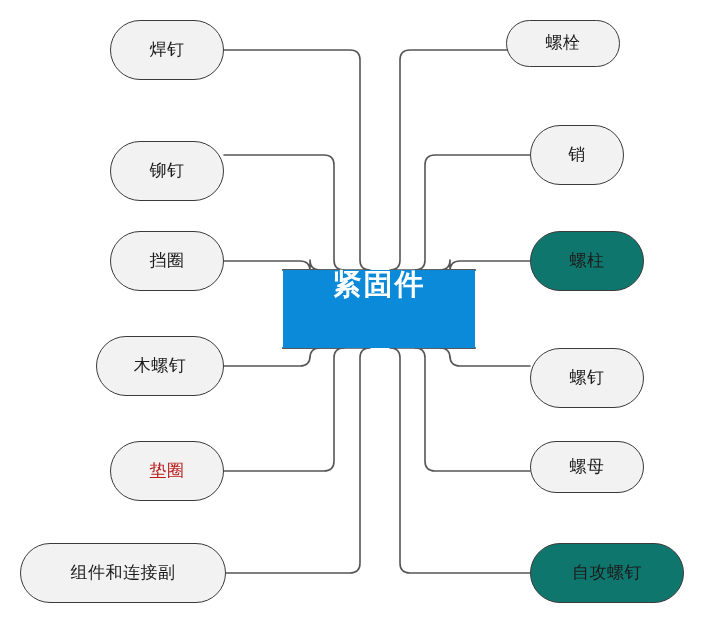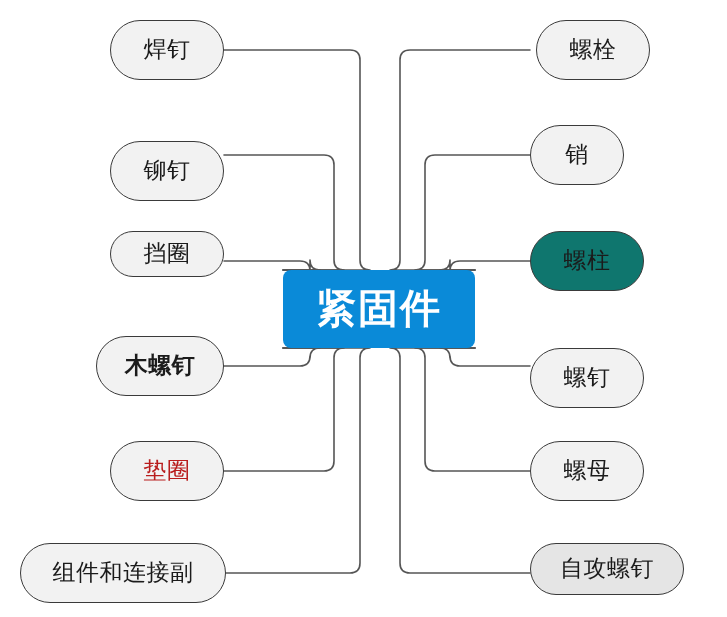--- a/index.html
+++ b/index.html
@@ -34,7 +34,7 @@
     border: 1.6px solid #3a3a3a;
     border-radius: 999px;
     color: #1b1b1b;
-    font-size: 23px;
+    font-size: 17px;
     letter-spacing: 0.5px;
     white-space: nowrap;
     user-select: none;

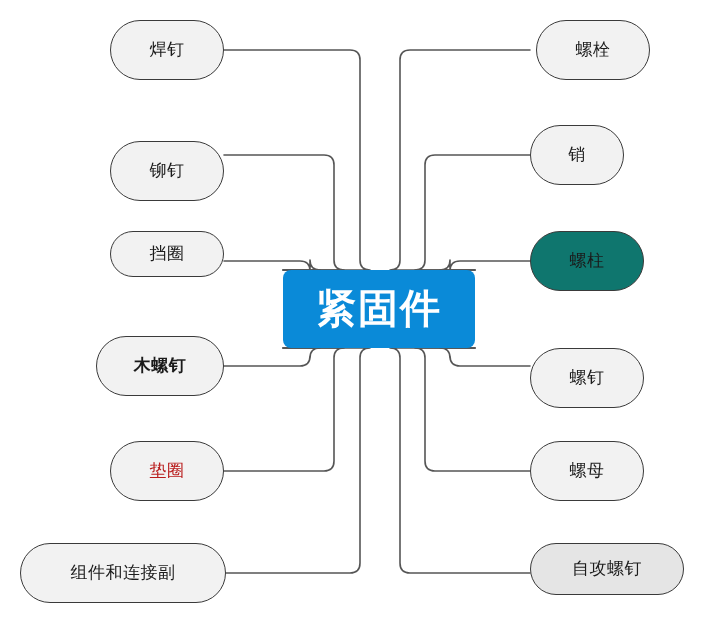--- a/index.html
+++ b/index.html
@@ -101,7 +101,7 @@
       <div class="node" style="left: 20px; top: 543px; width: 206px; height: 60px; background: rgb(242, 242, 242); border-color: rgb(58, 58, 58); color: rgb(27, 27, 27); text-align: center;">
         <span class="node-label">组件和连接副</span>
       </div>
-      <div class="node" style="left: 536px; top: 20px; width: 114px; height: 60px; background: rgb(242, 242, 242); border-color: rgb(58, 58, 58); color: rgb(27, 27, 27);">
+      <div class="node" style="left: 506px; top: 20px; width: 114px; height: 47px; background: rgb(242, 242, 242); border-color: rgb(58, 58, 58); color: rgb(27, 27, 27);">
         <span class="node-label">螺栓</span>
       </div>
       <div class="node" style="left: 530px; top: 125px; width: 94px; height: 60px; background: rgb(242, 242, 242); border-color: rgb(58, 58, 58); color: rgb(27, 27, 27);">

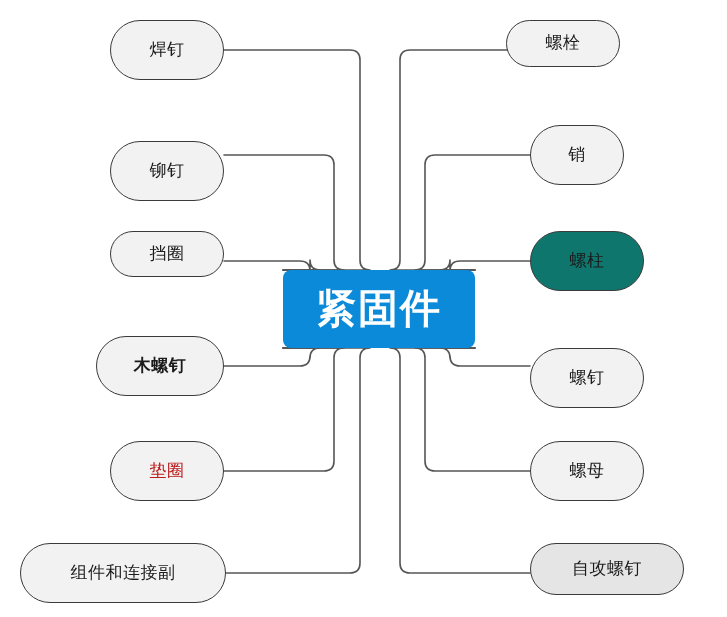--- a/index.html
+++ b/index.html
@@ -89,7 +89,7 @@
       <div class="node" style="left: 110px; top: 125px; width: 114px; height: 60px; background: rgb(242, 242, 242); border-color: rgb(58, 58, 58); color: rgb(27, 27, 27); margin-top: 16px;">
         <span class="node-label">铆钉</span>
       </div>
-      <div class="node" style="left: 110px; top: 231px; width: 114px; height: 46px; background: rgb(242, 242, 242); border-color: rgb(58, 58, 58); color: rgb(27, 27, 27);">
+      <div class="node" style="left: 110px; top: 231px; width: 114px; height: 60px; background: rgb(242, 242, 242); border-color: rgb(58, 58, 58); color: rgb(27, 27, 27);">
         <span class="node-label">挡圈</span>
       </div>
       <div class="node" style="left: 96px; top: 336px; width: 128px; height: 60px; background: rgb(242, 242, 242); border-color: rgb(58, 58, 58); color: rgb(27, 27, 27); font-weight: bold;">

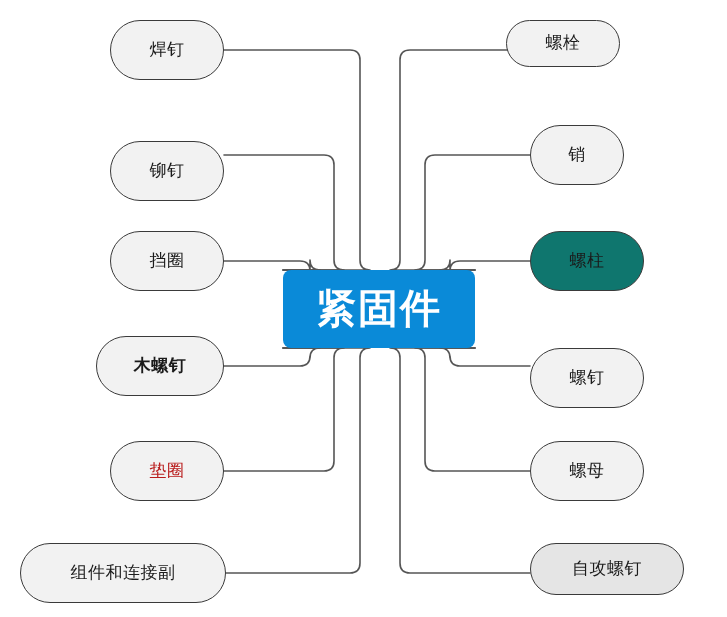--- a/index.html
+++ b/index.html
@@ -48,13 +48,12 @@
     position: absolute;
     box-sizing: border-box;
     display: flex;
-    align-items: center;
     justify-content: center;
     background: #0a8ad8;
     border: none;
-    border-radius: 8px;
+    border-radius: 0;
     color: #ffffff;
-    font-size: 40px;
+    font-size: 29px;
     font-weight: bold;
     letter-spacing: 2px;
     white-space: nowrap;

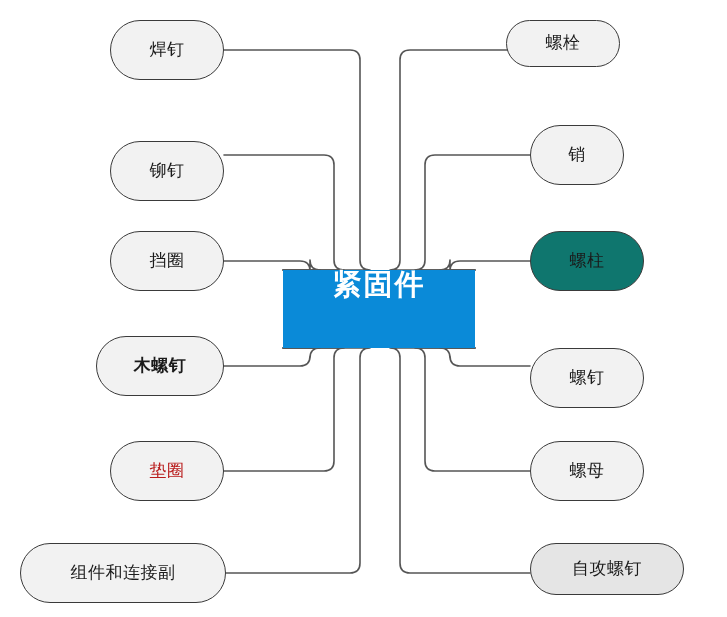--- a/index.html
+++ b/index.html
@@ -91,7 +91,7 @@
       <div class="node" style="left: 110px; top: 231px; width: 114px; height: 60px; background: rgb(242, 242, 242); border-color: rgb(58, 58, 58); color: rgb(27, 27, 27);">
         <span class="node-label">挡圈</span>
       </div>
-      <div class="node" style="left: 96px; top: 336px; width: 128px; height: 60px; background: rgb(242, 242, 242); border-color: rgb(58, 58, 58); color: rgb(27, 27, 27); font-weight: bold;">
+      <div class="node" style="left: 96px; top: 336px; width: 128px; height: 60px; background: rgb(242, 242, 242); border-color: rgb(58, 58, 58); color: rgb(27, 27, 27);">
         <span class="node-label">木螺钉</span>
       </div>
       <div class="node" style="left: 110px; top: 441px; width: 114px; height: 60px; background: rgb(242, 242, 242); border-color: rgb(58, 58, 58); color: #b91c1c;">

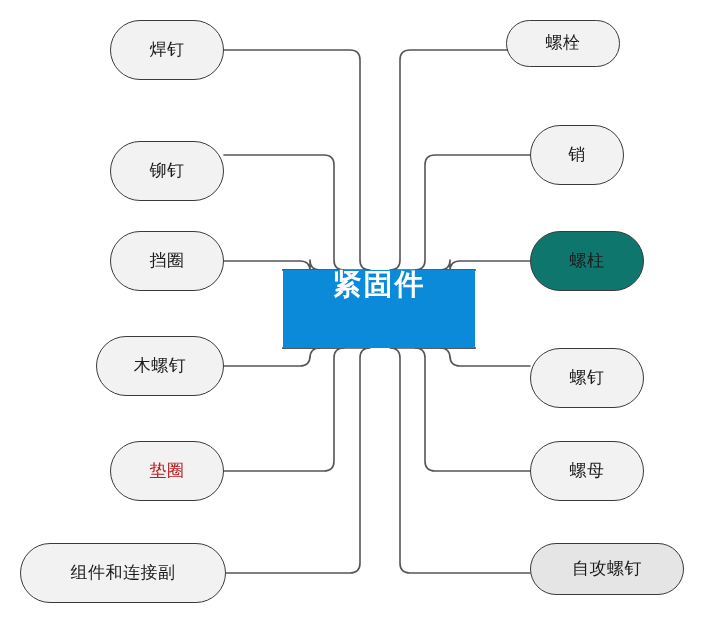--- a/index.html
+++ b/index.html
@@ -112,7 +112,7 @@
       <div class="node" style="left: 530px; top: 336px; width: 114px; height: 60px; background: rgb(242, 242, 242); border-color: rgb(58, 58, 58); color: rgb(27, 27, 27); margin-top: 12px;">
         <span class="node-label">螺钉</span>
       </div>
-      <div class="node" style="left: 530px; top: 441px; width: 114px; height: 60px; background: rgb(242, 242, 242); border-color: rgb(58, 58, 58); color: rgb(27, 27, 27);">
+      <div class="node" style="left: 530px; top: 441px; width: 114px; height: 52px; background: rgb(242, 242, 242); border-color: rgb(58, 58, 58); color: rgb(27, 27, 27);">
         <span class="node-label">螺母</span>
       </div>
       <div class="node" style="left: 530px; top: 543px; width: 154px; height: 52px; background: #e5e5e5; border-color: rgb(58, 58, 58); color: rgb(27, 27, 27);">

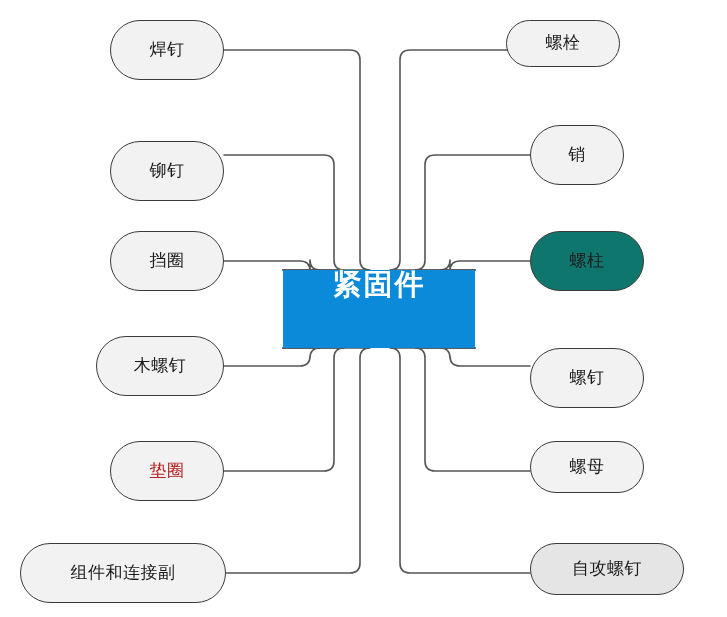--- a/index.html
+++ b/index.html
@@ -115,7 +115,7 @@
       <div class="node" style="left: 530px; top: 441px; width: 114px; height: 52px; background: rgb(242, 242, 242); border-color: rgb(58, 58, 58); color: rgb(27, 27, 27);">
         <span class="node-label">螺母</span>
       </div>
-      <div class="node" style="left: 530px; top: 543px; width: 154px; height: 52px; background: #e5e5e5; border-color: rgb(58, 58, 58); color: rgb(27, 27, 27);">
+      <div class="node" style="left: 530px; top: 543px; width: 154px; height: 60px; background: #0f766e; border-color: rgb(58, 58, 58); color: rgb(27, 27, 27);">
         <span class="node-label">自攻螺钉</span>
       </div>
     </div>

